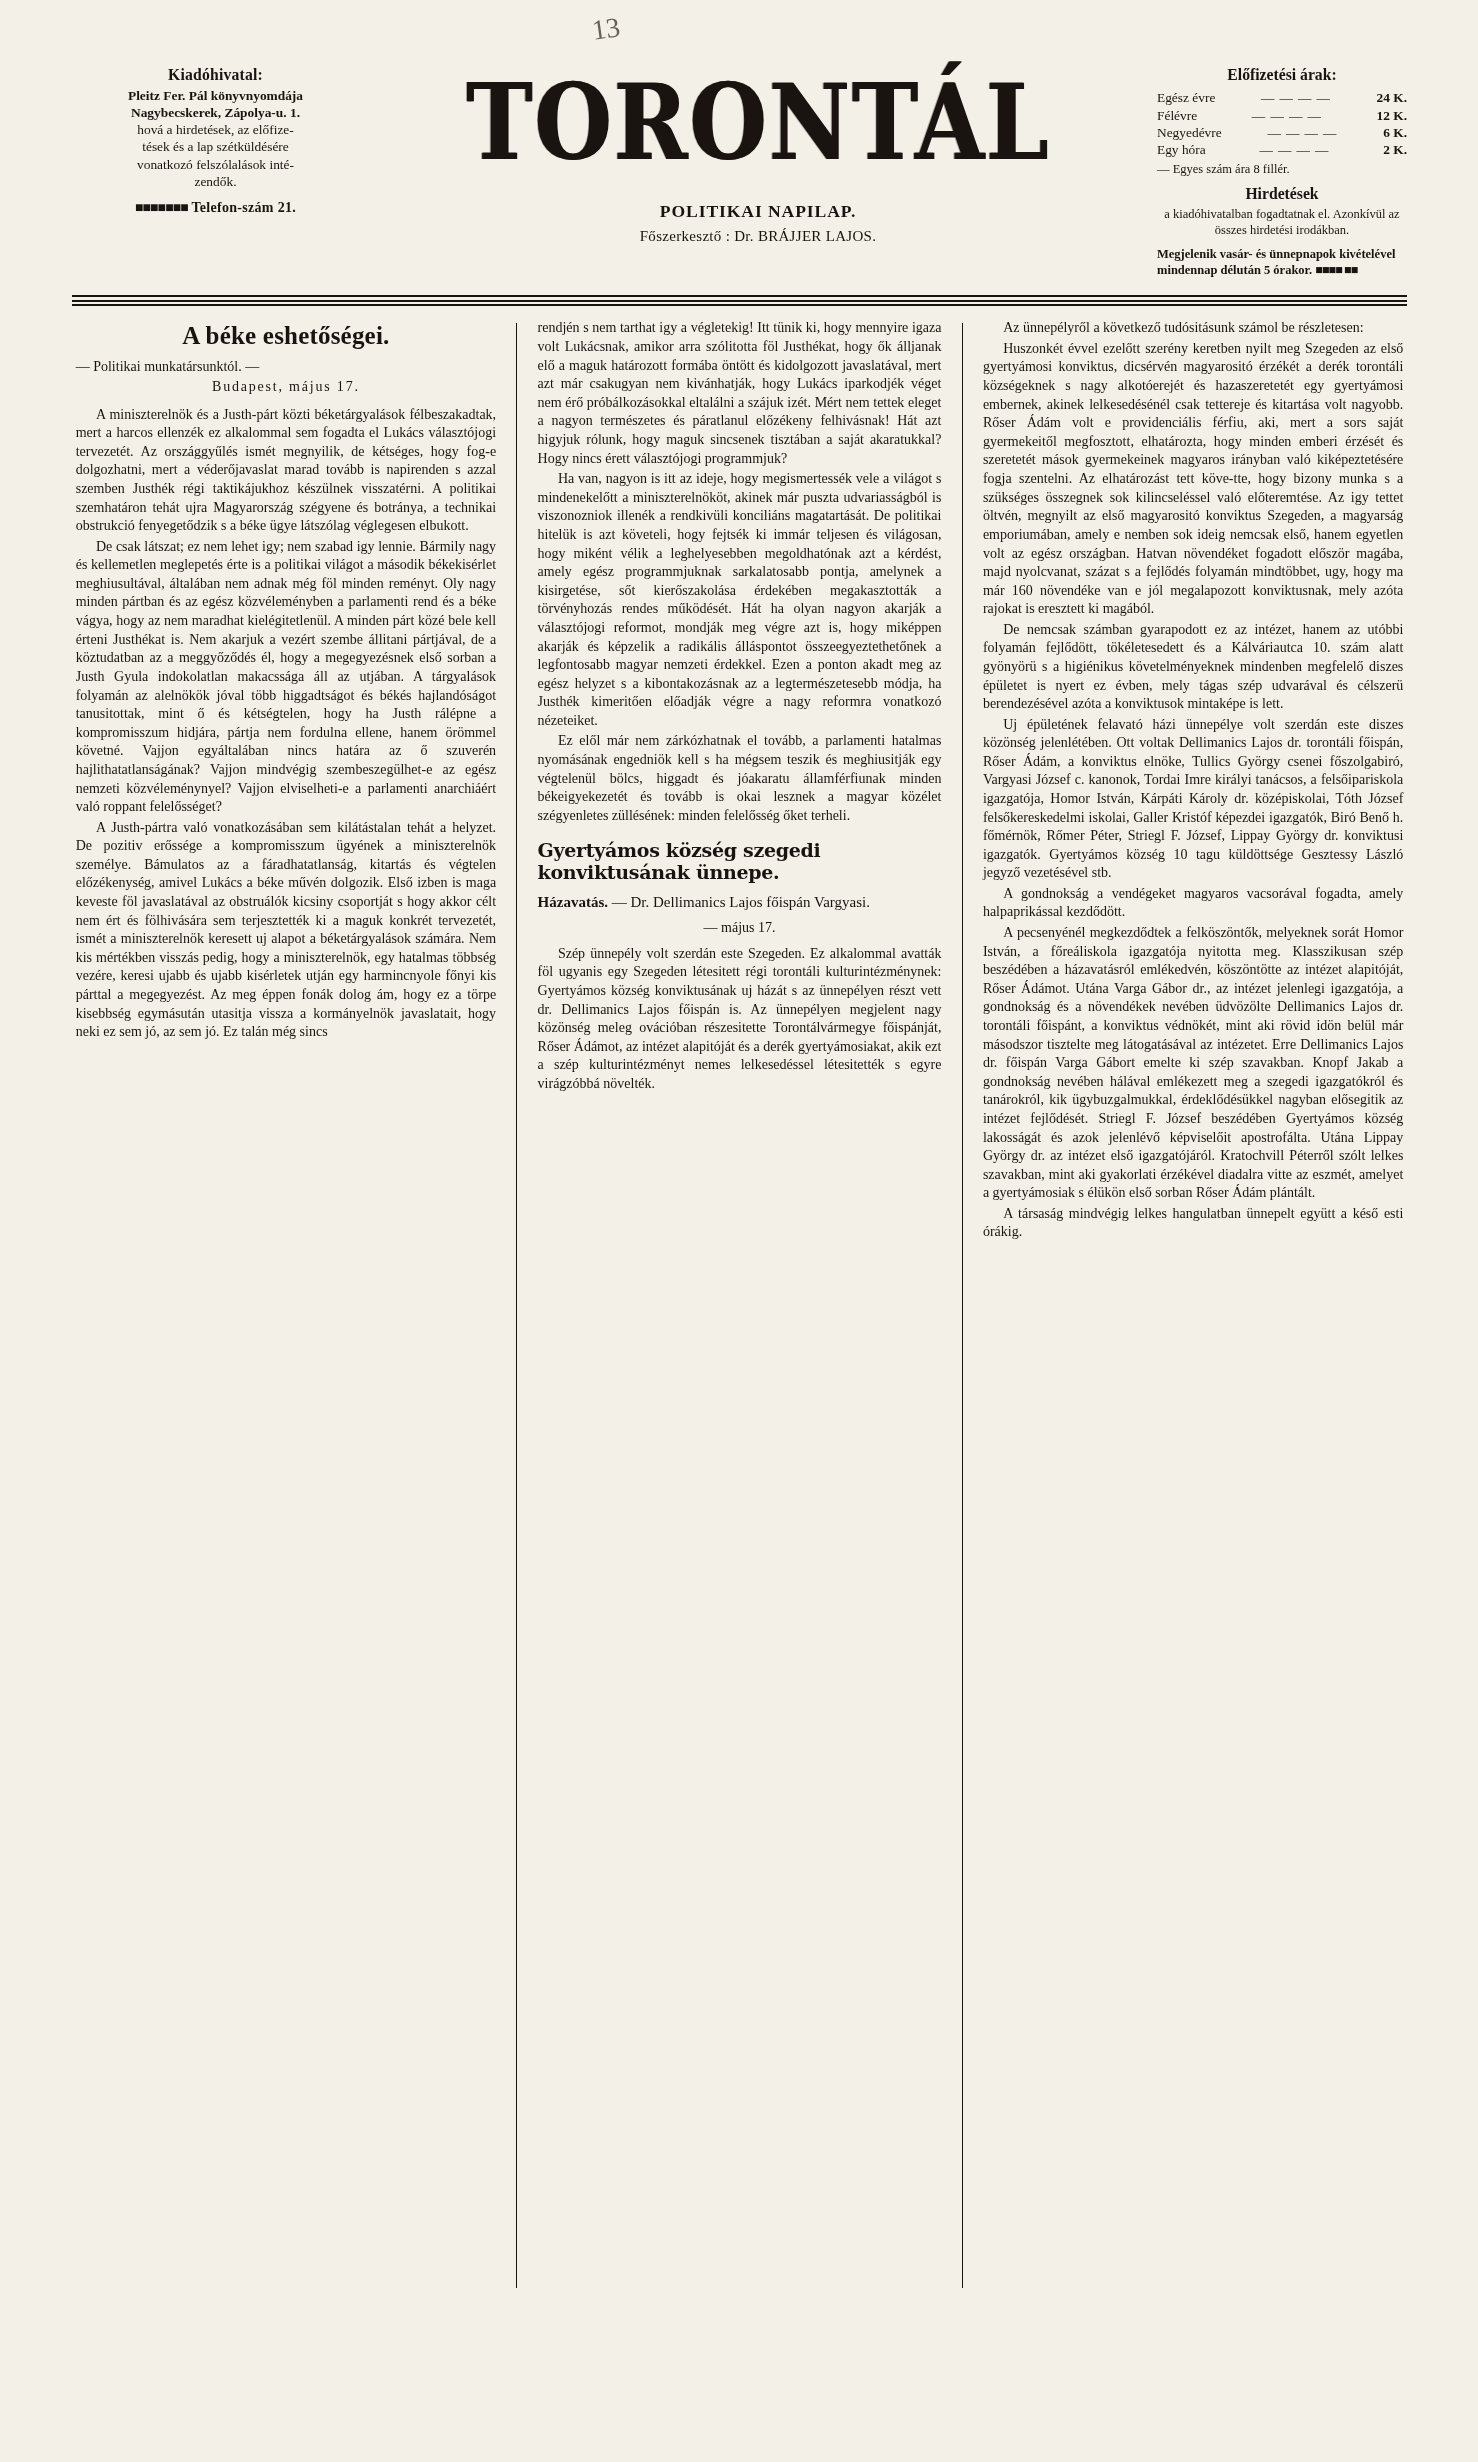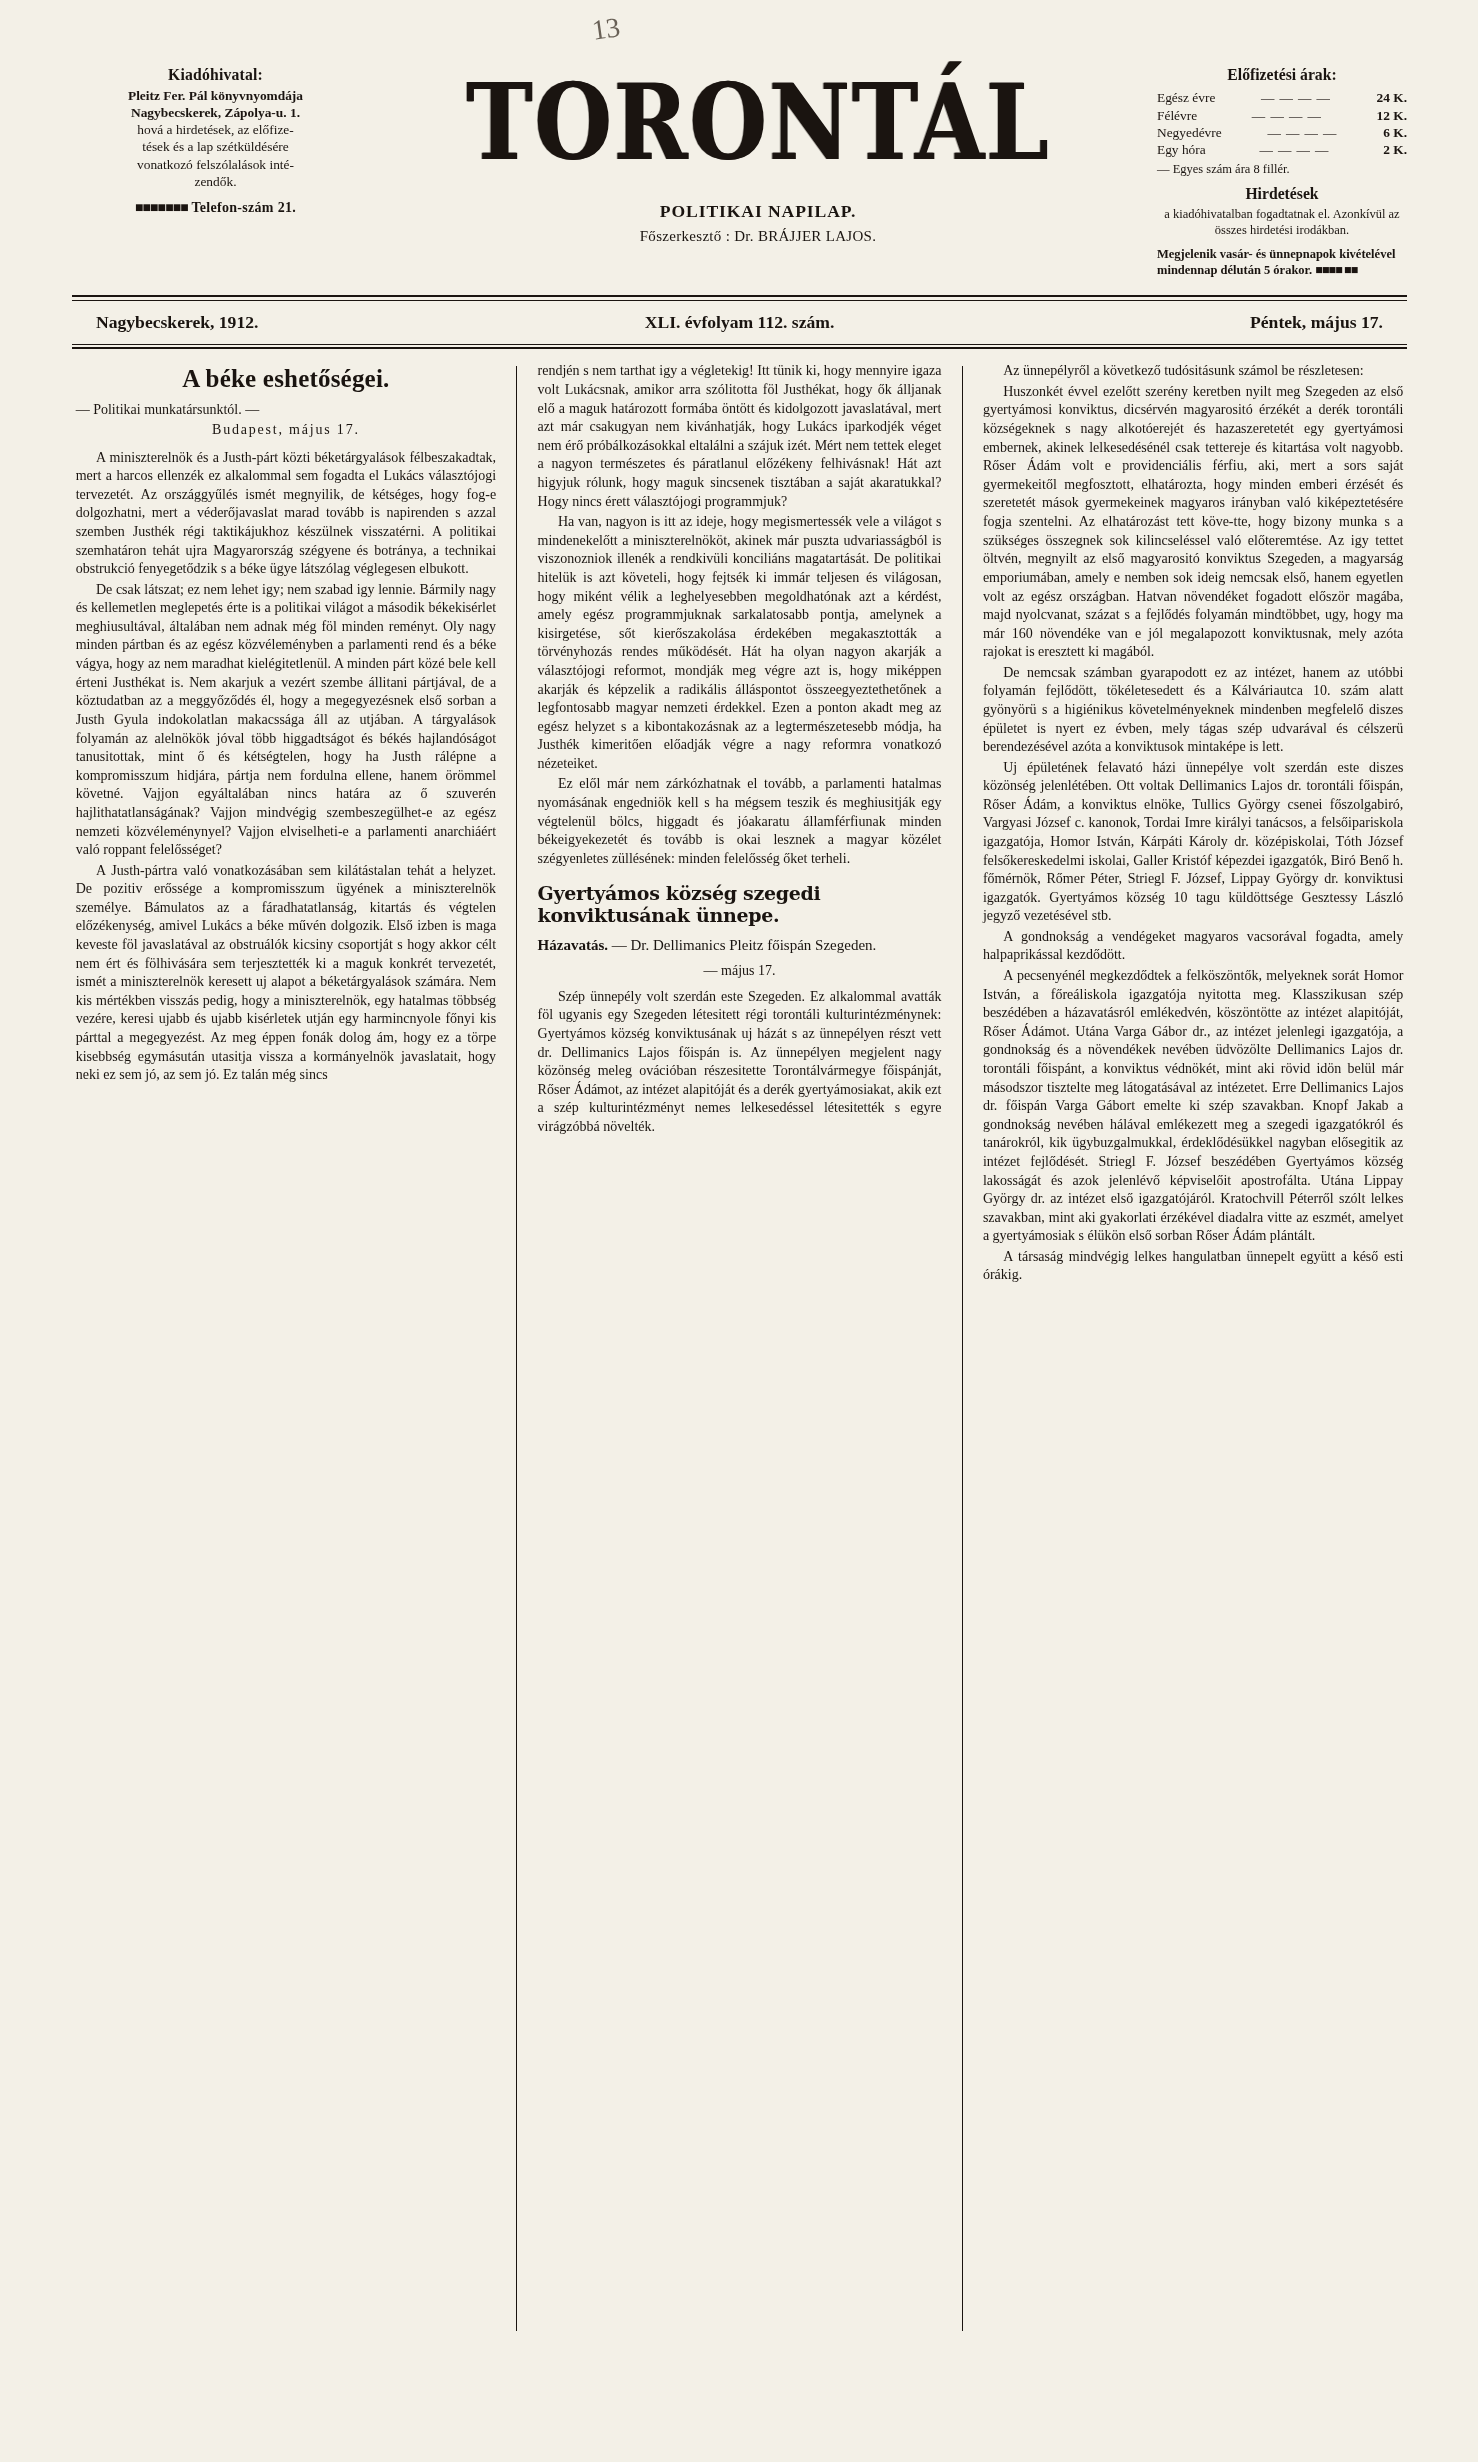--- a/index.html
+++ b/index.html
@@ -272,11 +272,6 @@
   <div class="rule-thick"></div>
   <div class="rule-thin"></div>
 
-  <div class="issuebar">
-    <div class="l">Nagybecskerek, 1912.</div>
-    <div class="c">XLI. évfolyam 112. szám.</div>
-    <div class="r">Péntek, május 17.</div>
-  </div>
 
   <div class="rule-thin" style="margin-top:0"></div>
   <div class="rule-thick" style="margin-top:2.8px"></div>

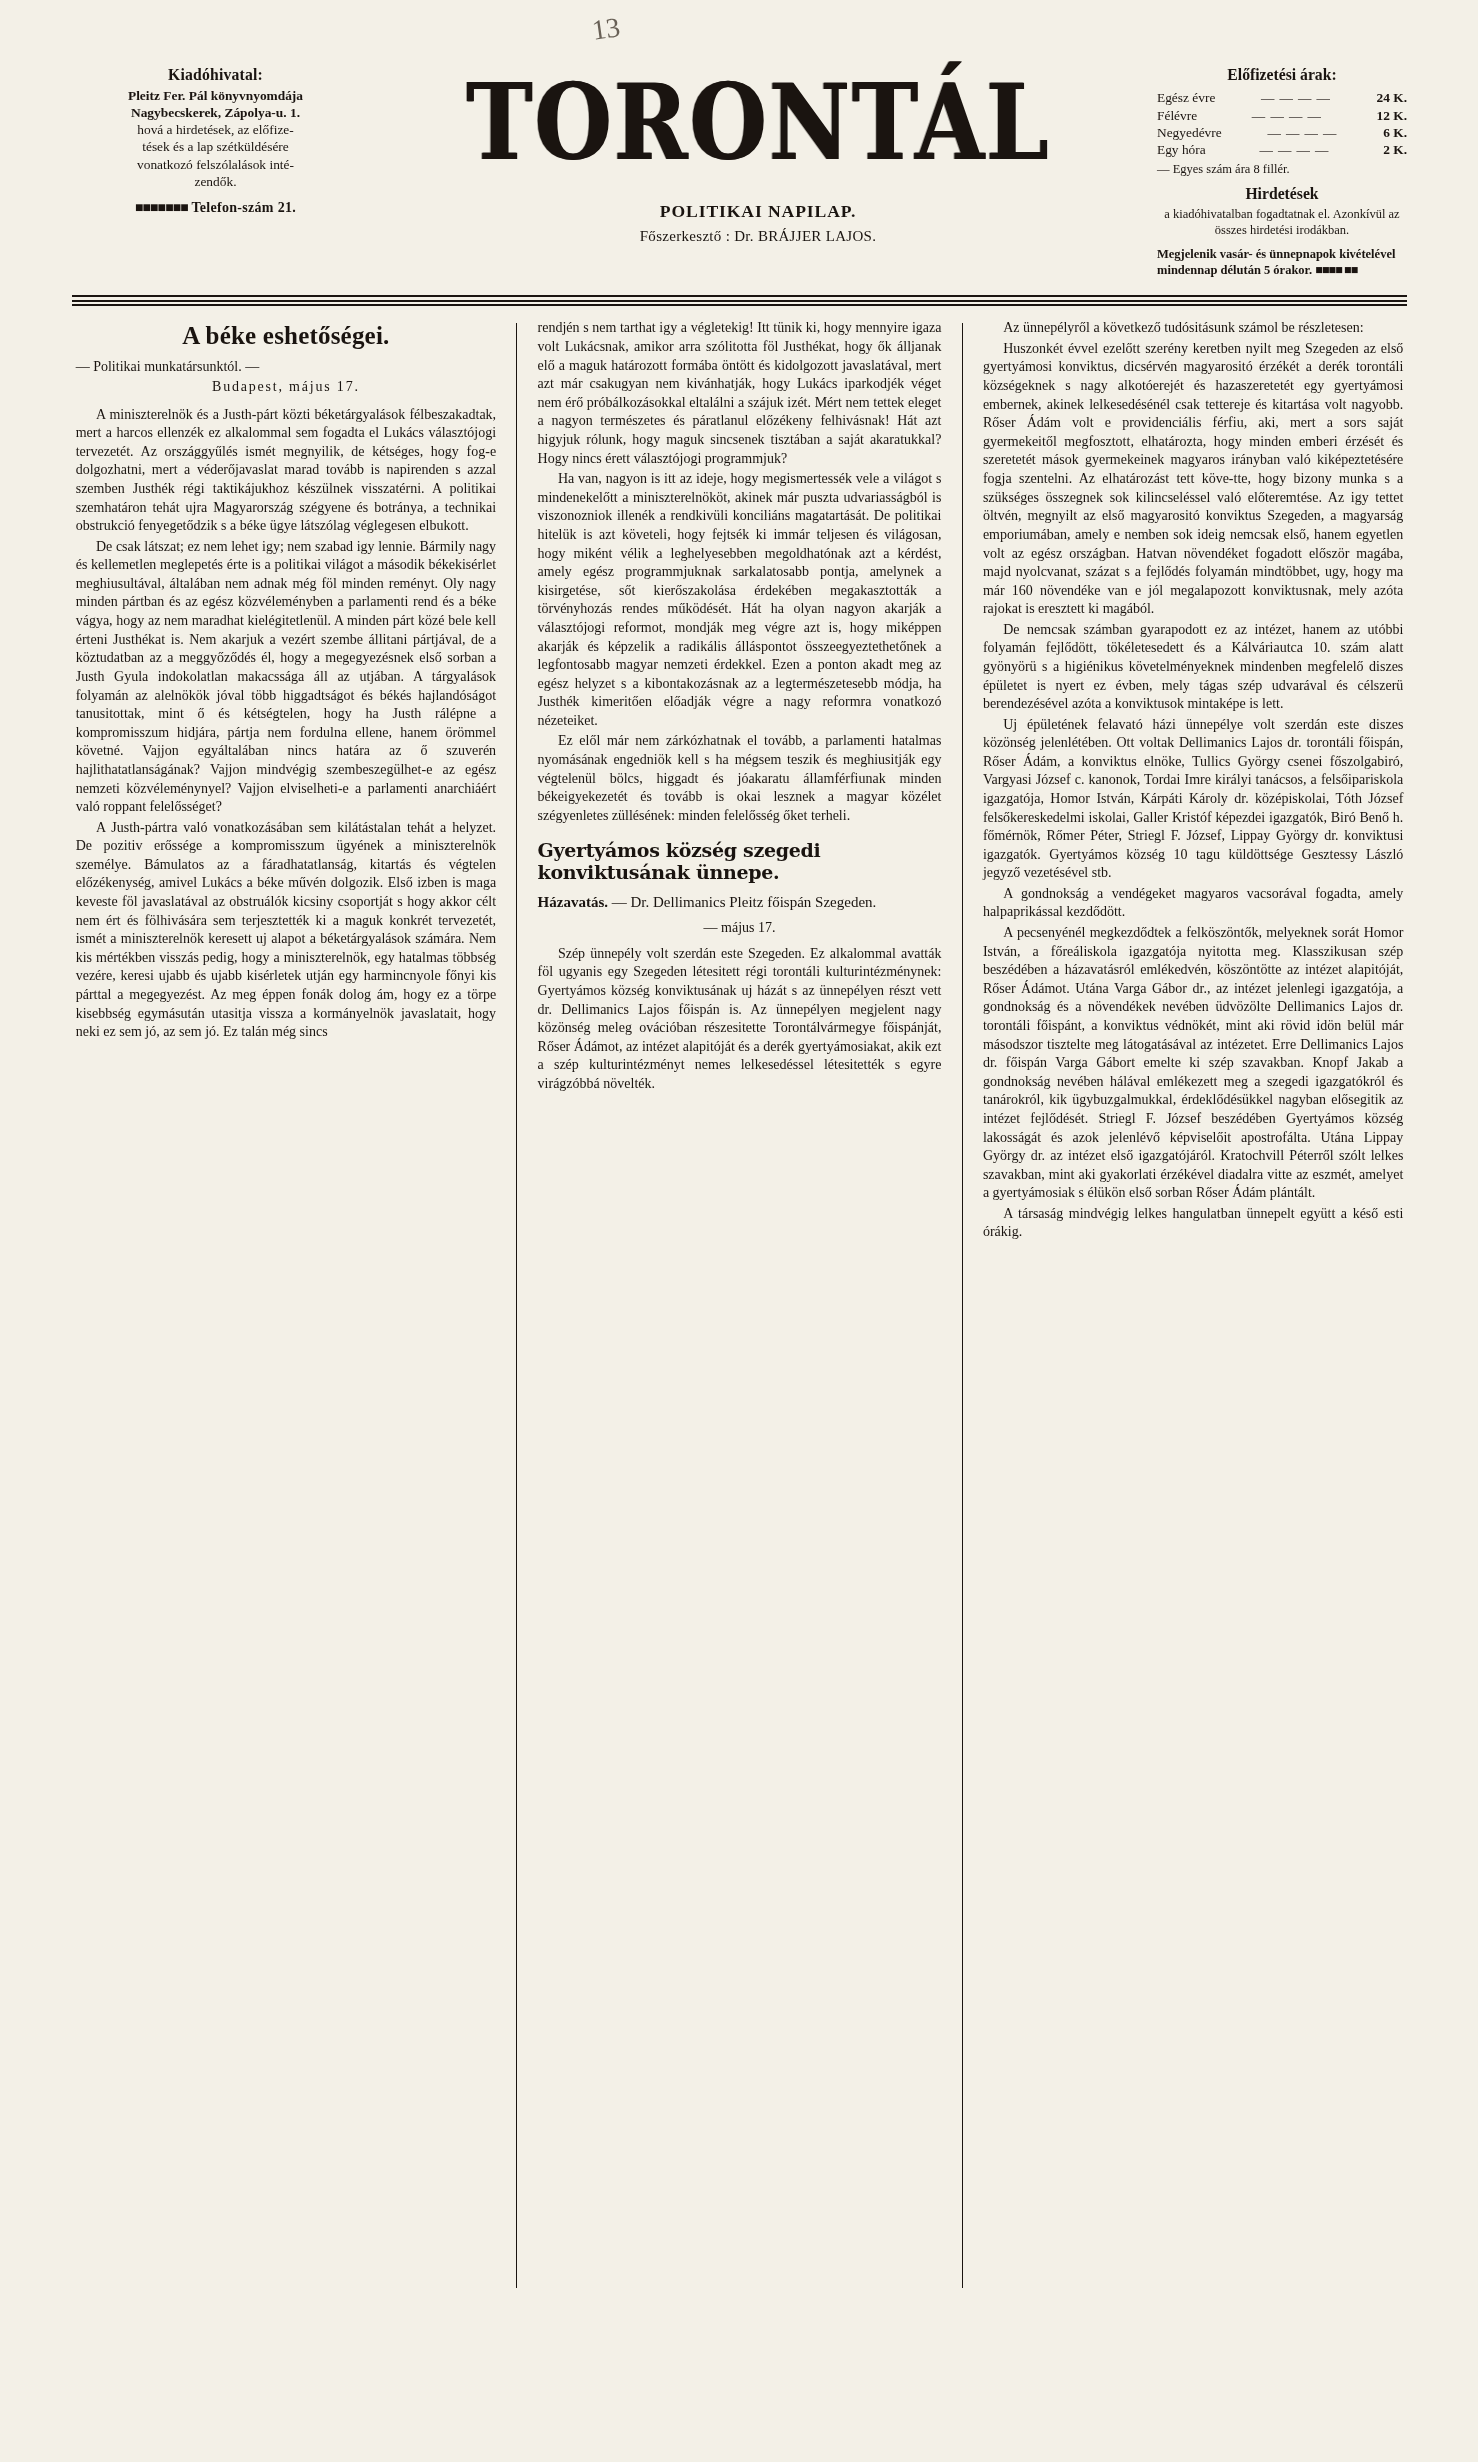--- a/index.html
+++ b/index.html
@@ -296,7 +296,7 @@
 
       <div class="sec-head">Gyertyámos község szegedi konviktusának ünnepe.</div>
       <p class="lead">
-        <b>Házavatás.</b><span> — Dr. Dellimanics Pleitz főispán Szegeden.</span>
+        <b>Házavatás.</b><span> — Dr. Dellimanics Lajos főispán Vargyasi.</span>
       </p>
       <div class="dateline">— május 17.</div>
       <p>Szép ünnepély volt szerdán este Szegeden. Ez alkalommal avatták föl ugyanis egy Szegeden létesitett régi torontáli kulturintézménynek: Gyertyámos község konviktusának uj házát s az ünnepélyen részt vett dr. Dellimanics Lajos főispán is. Az ünnepélyen megjelent nagy közönség meleg ovációban részesitette Torontálvármegye főispánját, Rőser Ádámot, az intézet alapitóját és a derék gyertyámosiakat, akik ezt a szép kulturintézményt nemes lelkesedéssel létesitették s egyre virágzóbbá növelték.</p>

